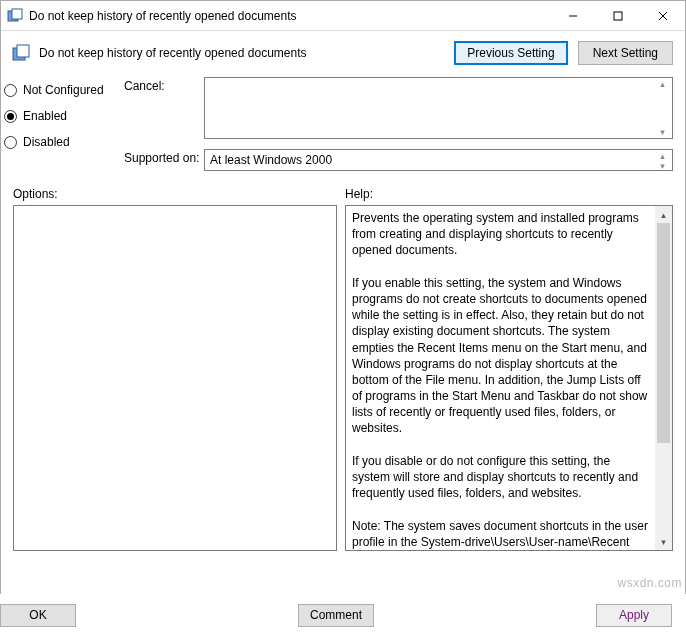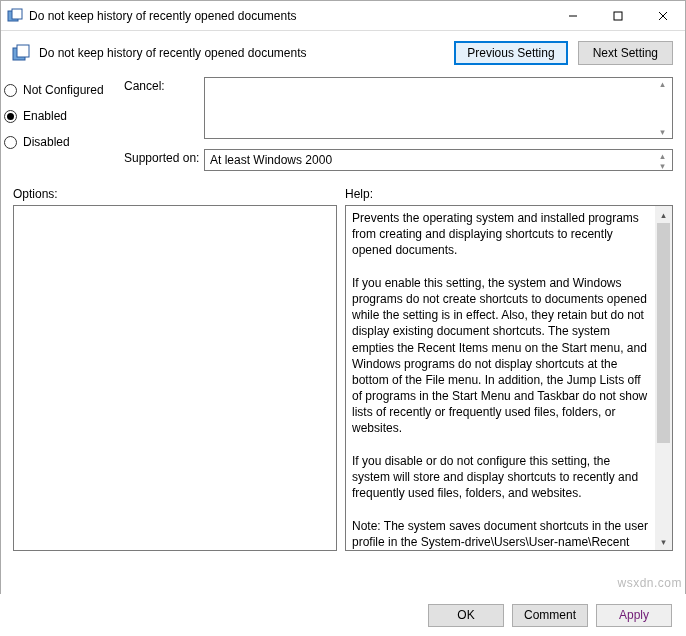--- a/index.html
+++ b/index.html
@@ -133,7 +133,7 @@
     position:absolute;
     bottom:0;left:0;right:0;
     height:42px;
-    display:flex;justify-content:flex-end;align-items:center;
+    display:flex;justify-content:space-between;align-items:center;
     padding-right:14px;
     gap:8px;
     background:#fff;

